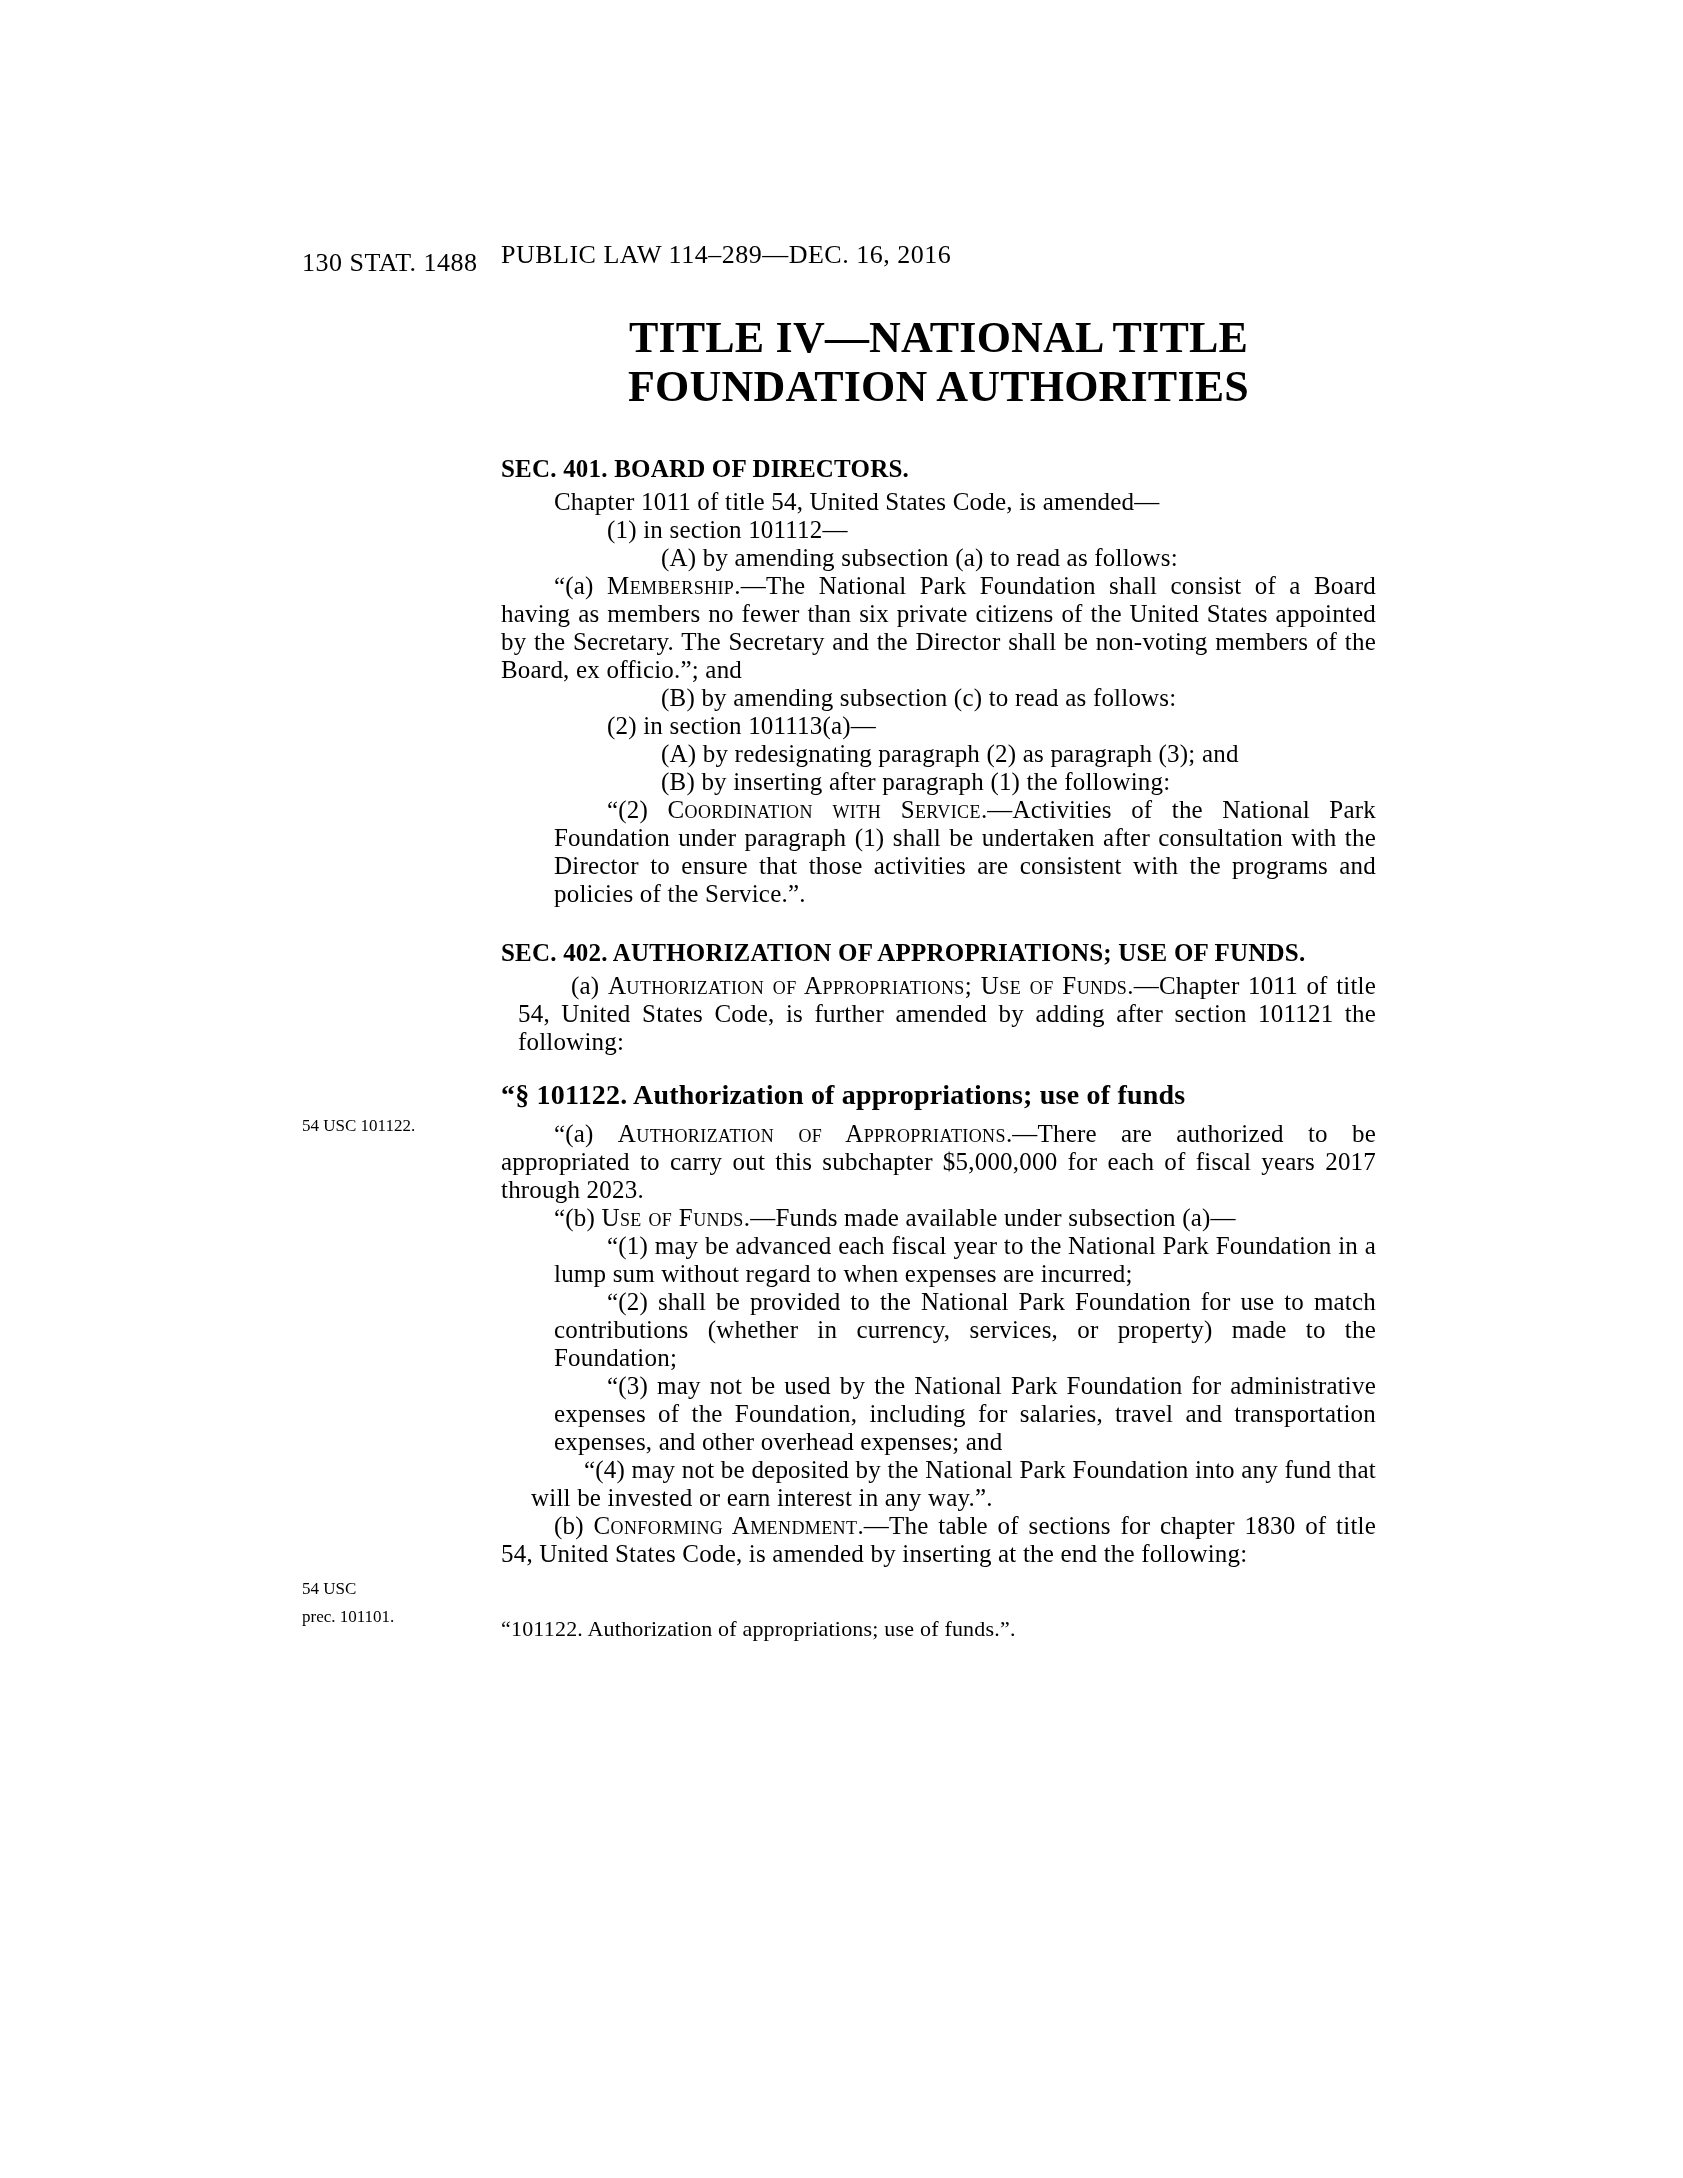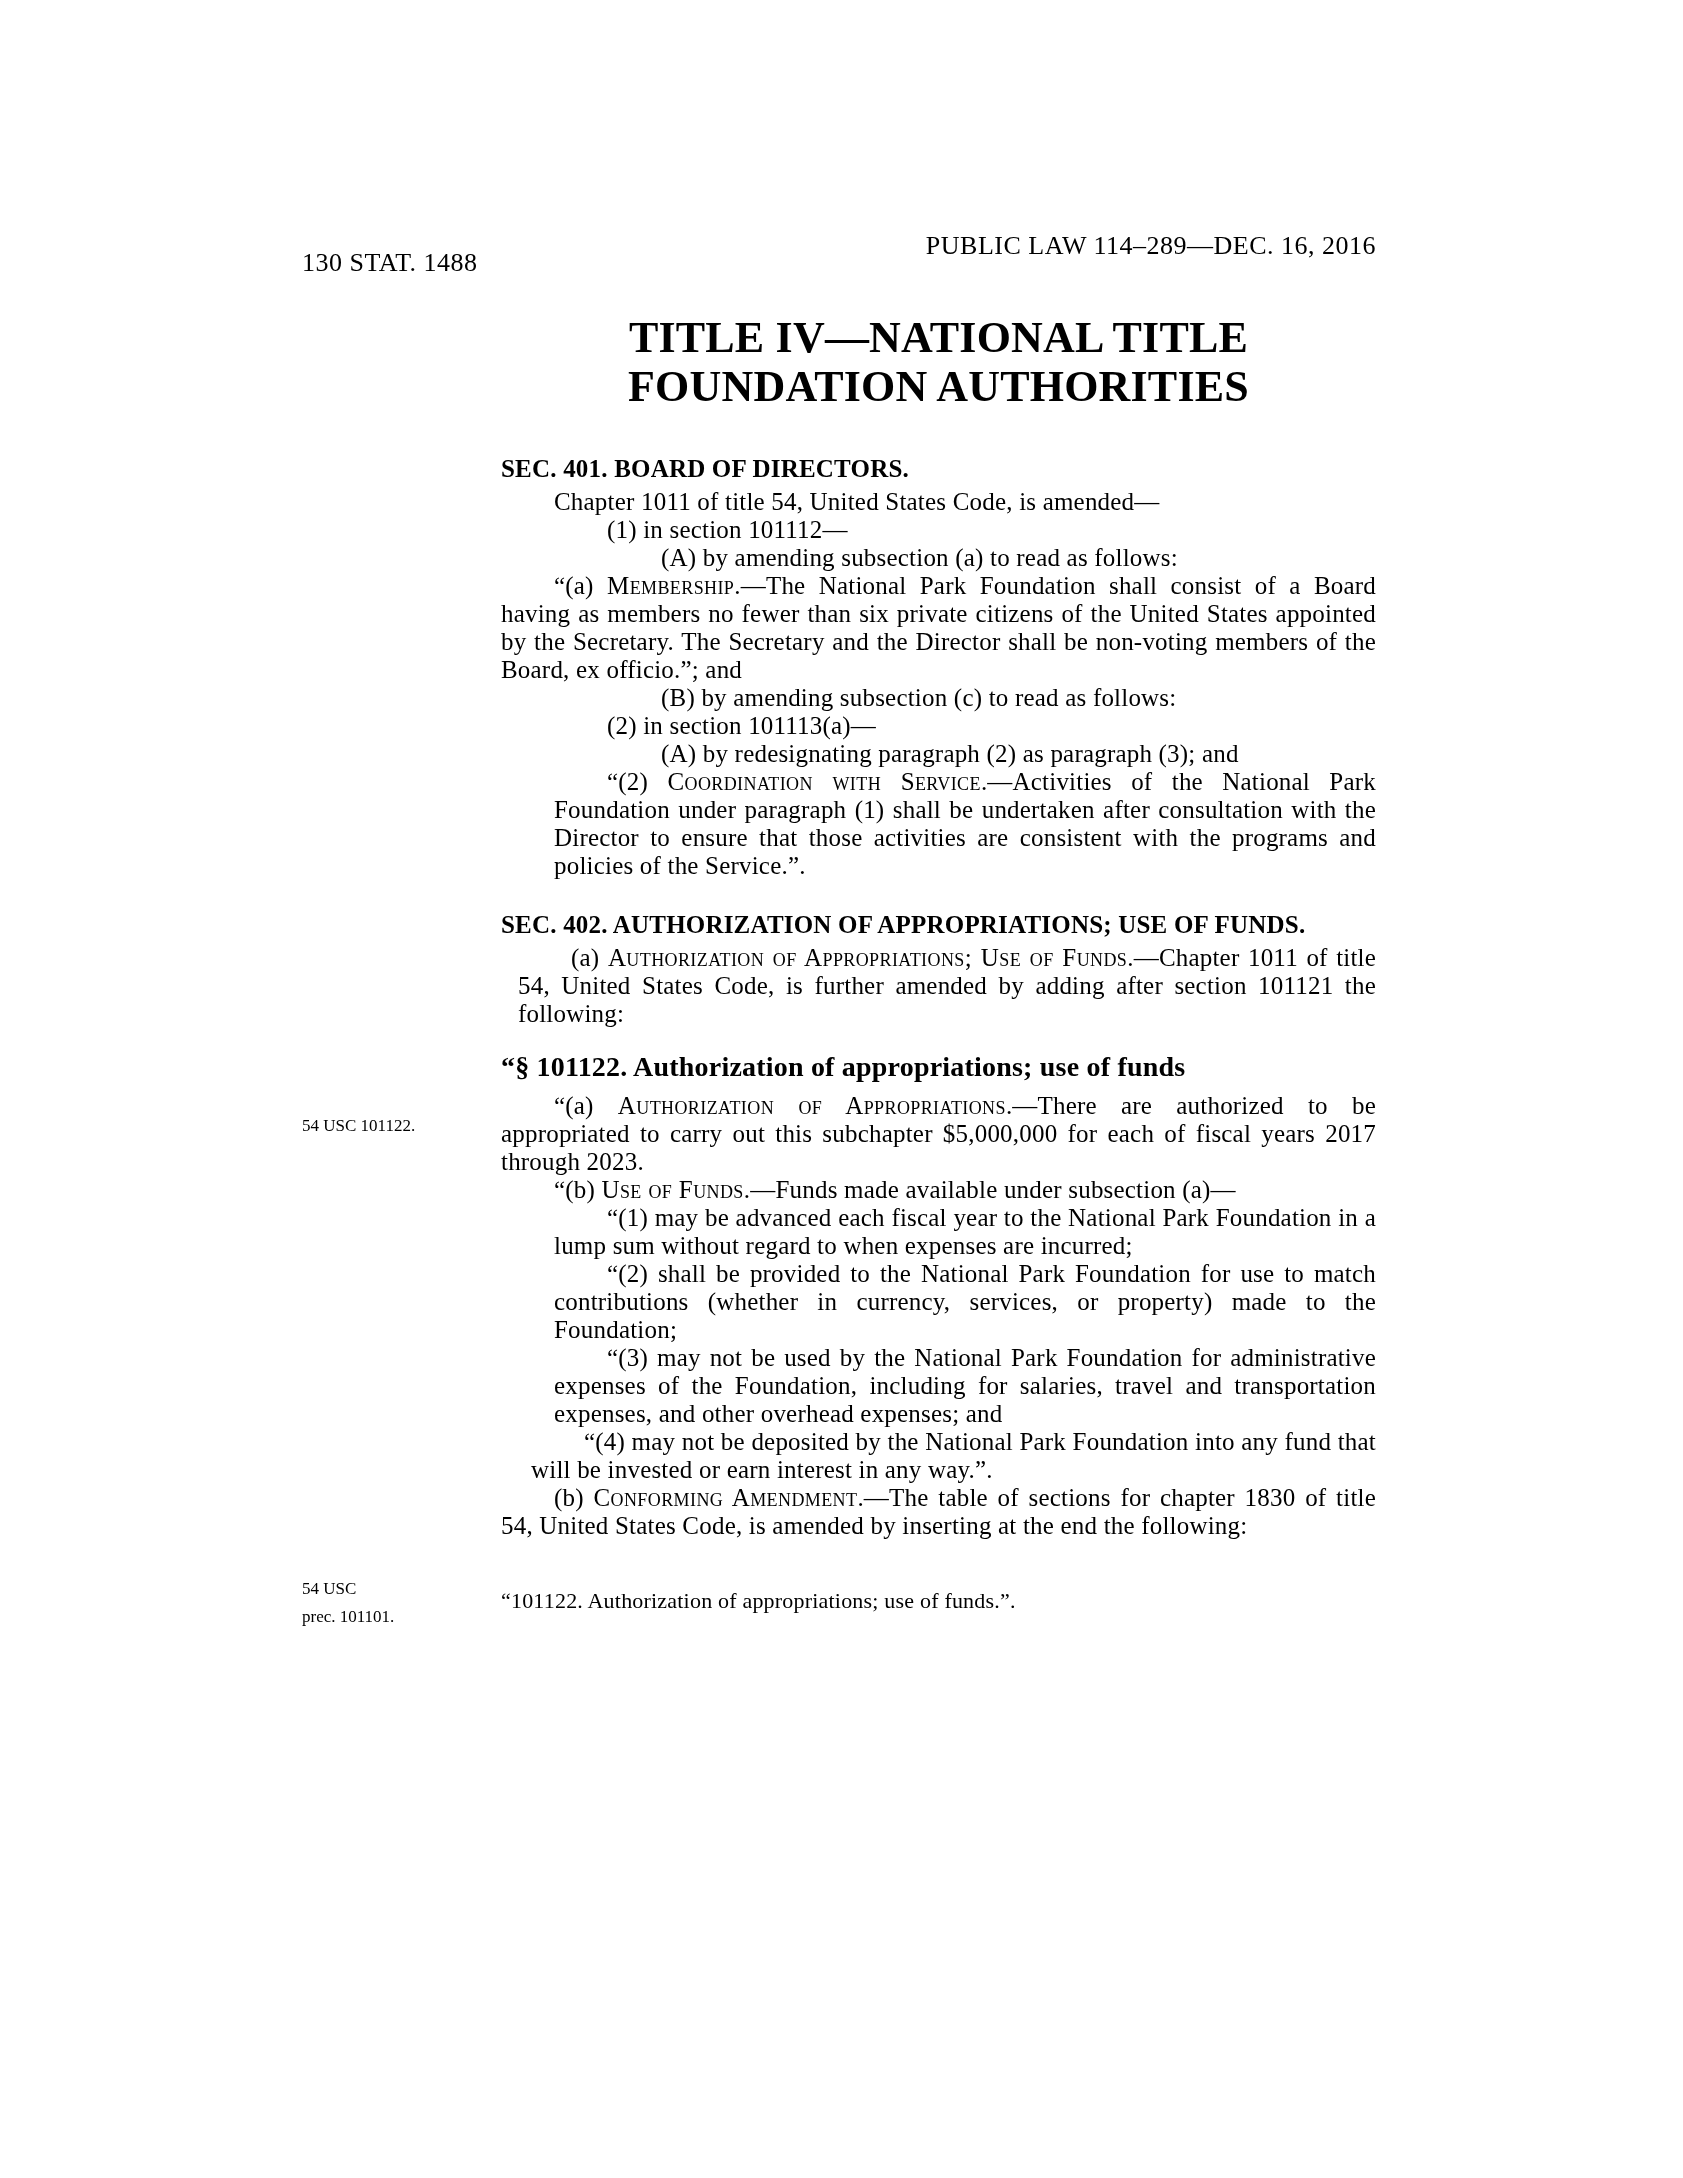--- a/index.html
+++ b/index.html
@@ -27,9 +27,9 @@
   .hdr-law {
     position: absolute;
     left: 501px;
-    top: 231px;
+    top: 240px;
     width: 875px;
-    text-align: right;
+    text-align: left;
     font-size: 26px;
     letter-spacing: 0.5px;
     white-space: nowrap;

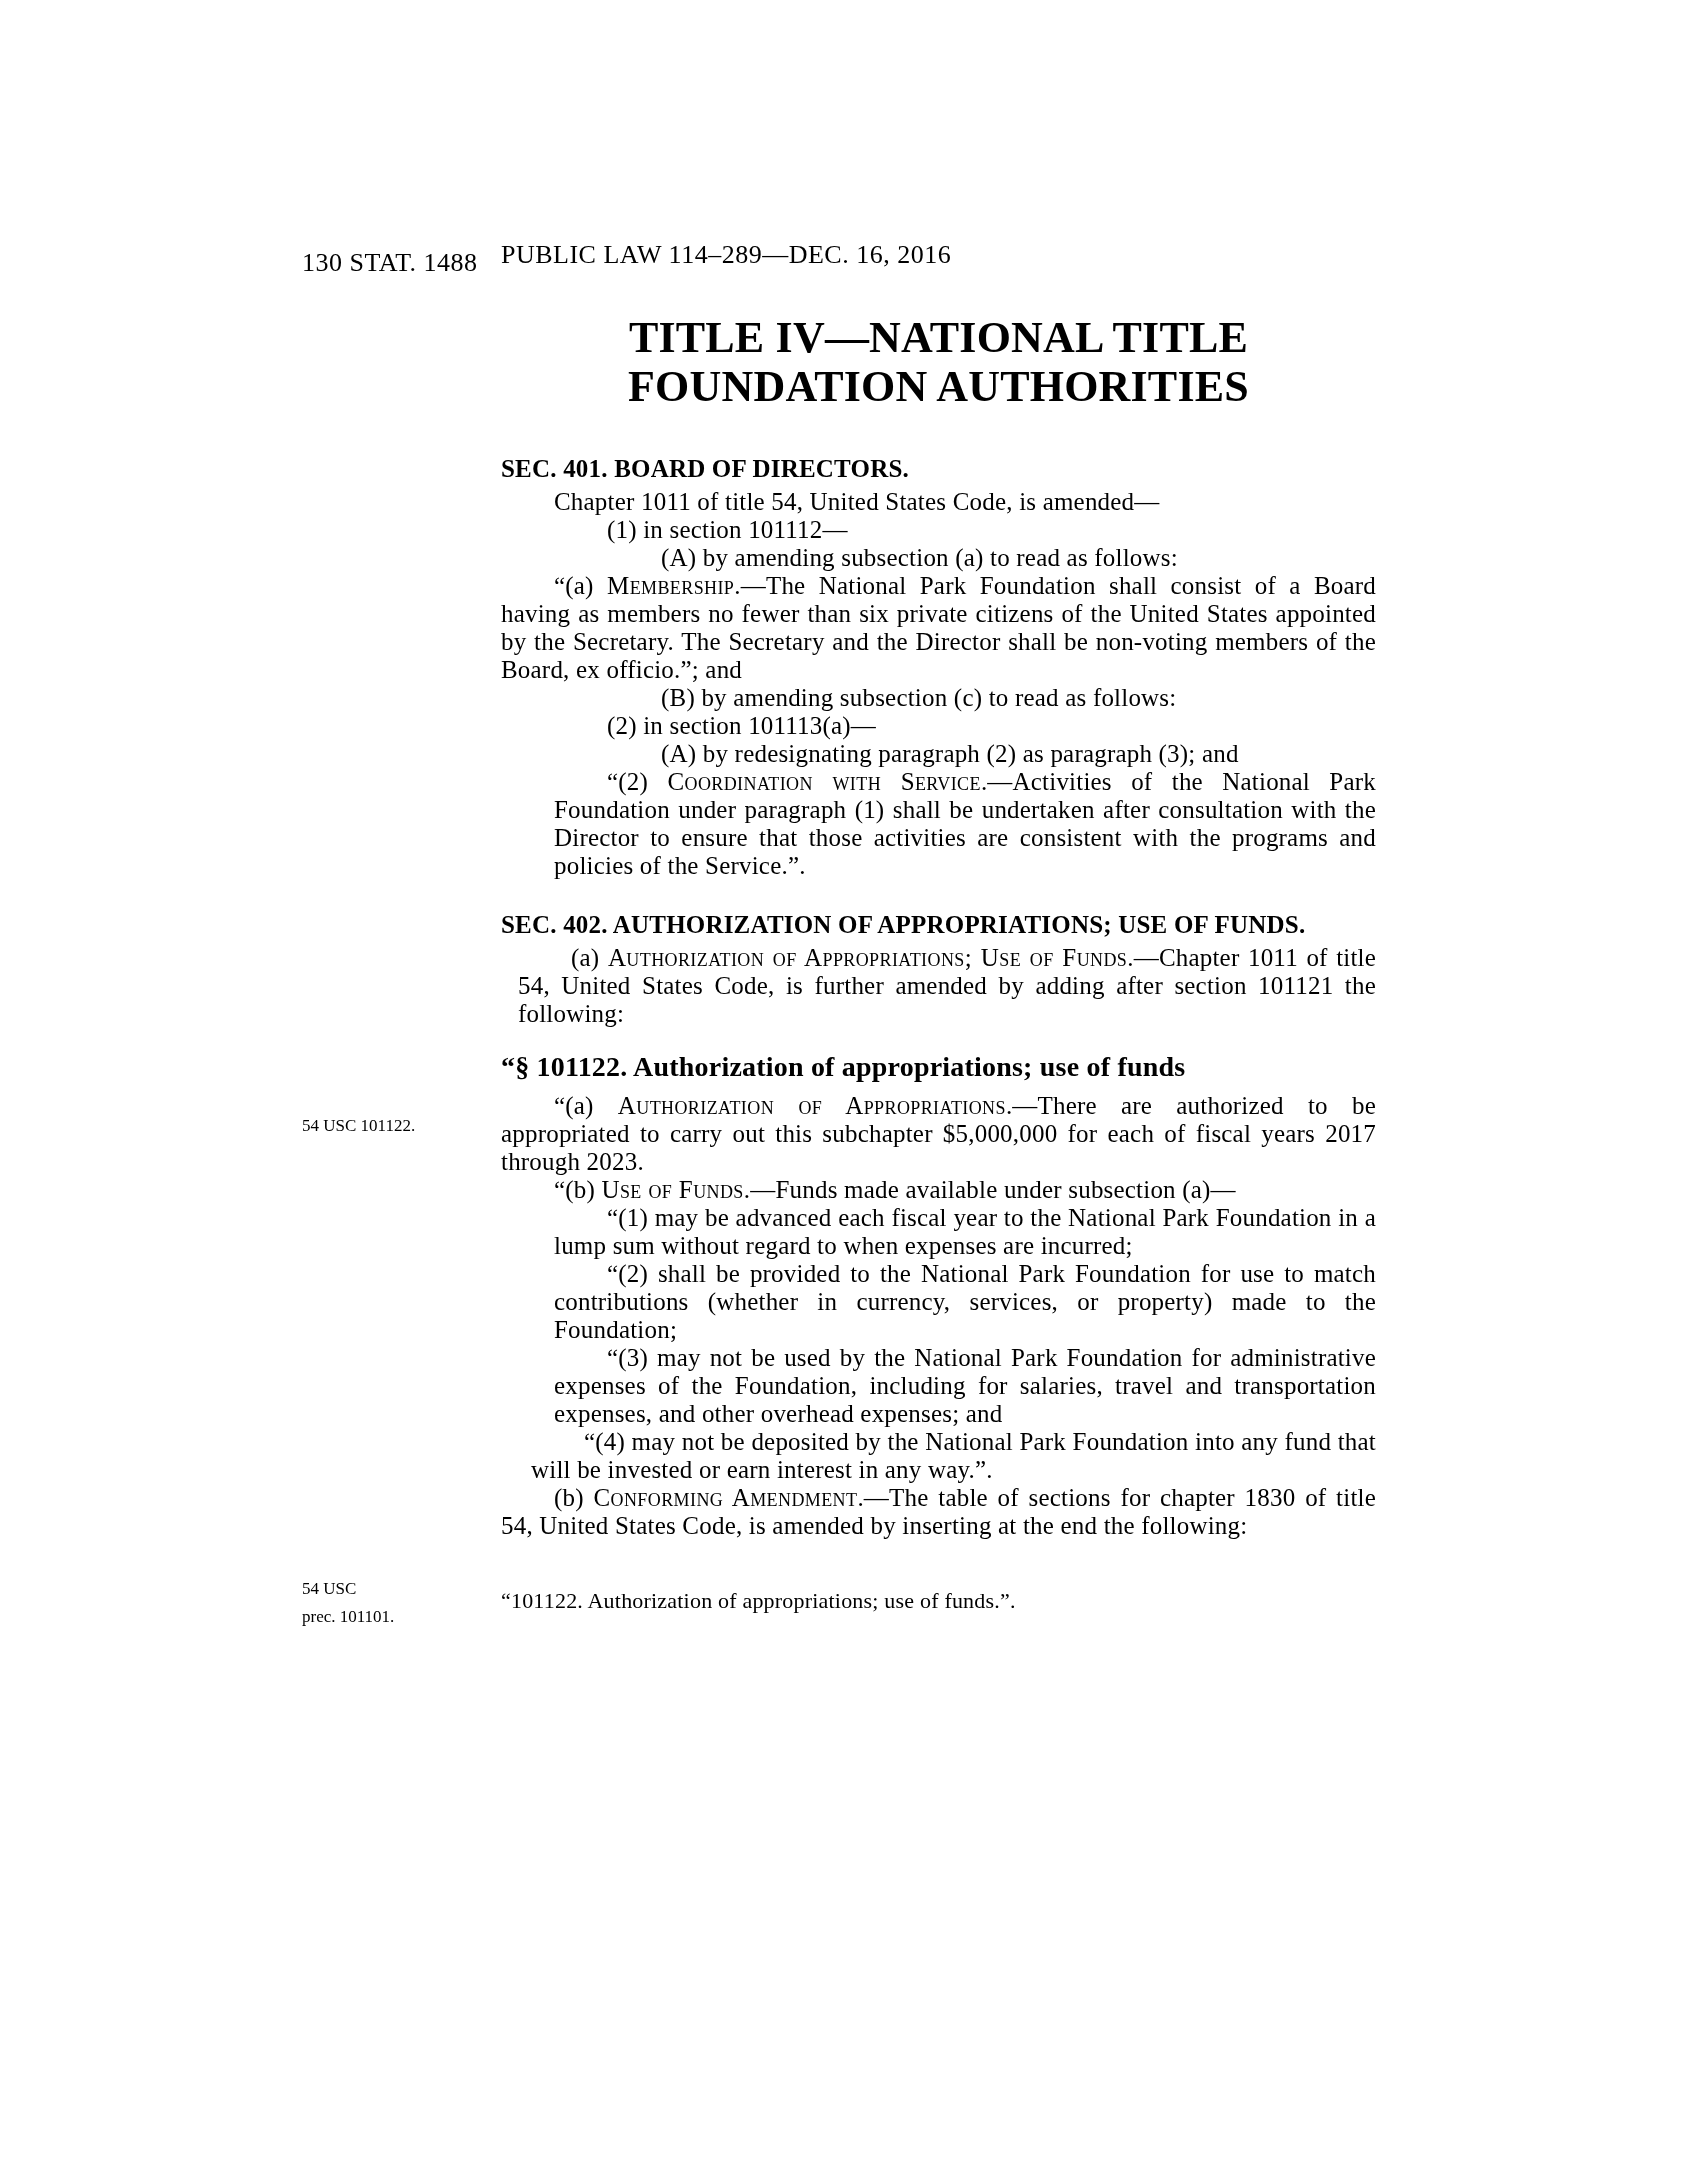--- a/index.html
+++ b/index.html
@@ -106,6 +106,7 @@
         <div class="b para" style="margin-left: 107px; text-indent: 53px;"><span>(B) by amending subsection (c) to read as follows:</span></div>
         <div class="b para" style="margin-left: 53px; text-indent: 53px;"><span>(2) in section 101113(a)—</span></div>
         <div class="b para" style="margin-left: 107px; text-indent: 53px;"><span>(A) by redesignating paragraph (2) as paragraph (3); and</span></div>
+        <div class="b para" style="margin-left: 107px; text-indent: 53px;"><span>(B) by inserting after paragraph (1) the following:</span></div>
         <div class="b para" style="margin-left: 53px; text-indent: 53px;"><span>“(2) </span><span class="sc">Coordination with Service</span><span>.—Activities of the National Park Foundation under paragraph (1) shall be undertaken after consultation with the Director to ensure that those activities are consistent with the programs and policies of the Service.”.</span></div>
         <div class="b sec-heading" style="margin-left: 0px; text-indent: 0px;"><span>SEC. 402. AUTHORIZATION OF APPROPRIATIONS; USE OF FUNDS.</span></div>
         <div class="b para" style="margin-left: 17px; text-indent: 53px;"><span>(a) </span><span class="sc">Authorization of Appropriations; Use of Funds</span><span>.—Chapter 1011 of title 54, United States Code, is further amended by adding after section 101121 the following:</span></div>

